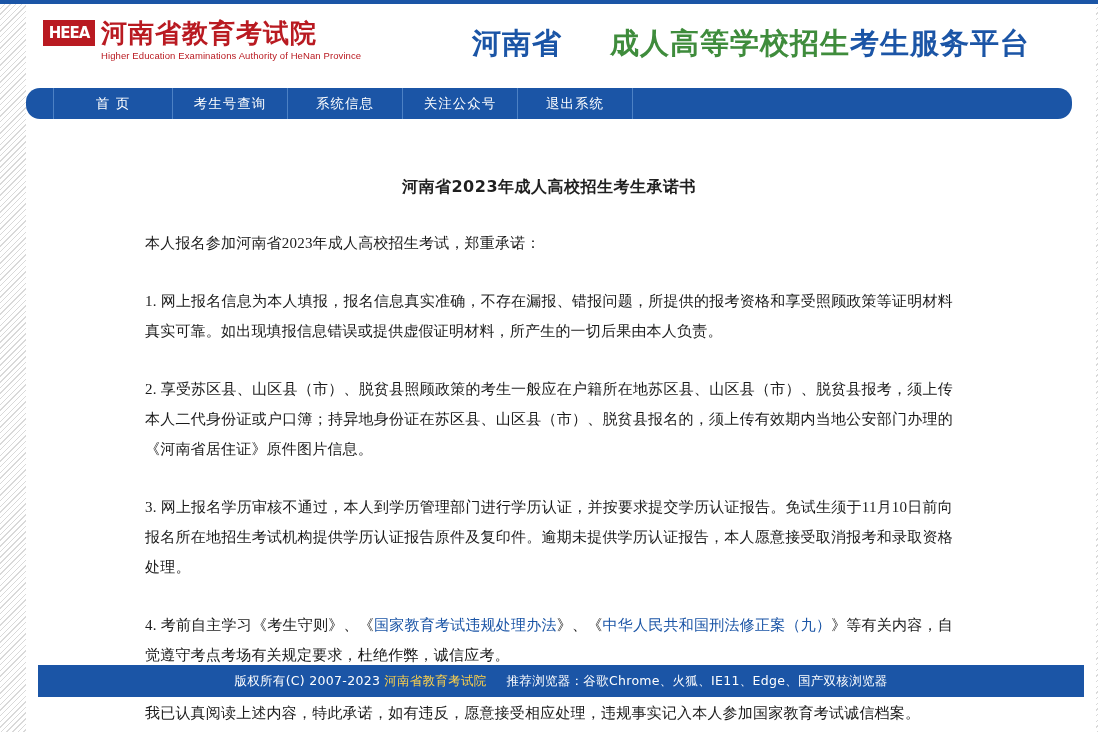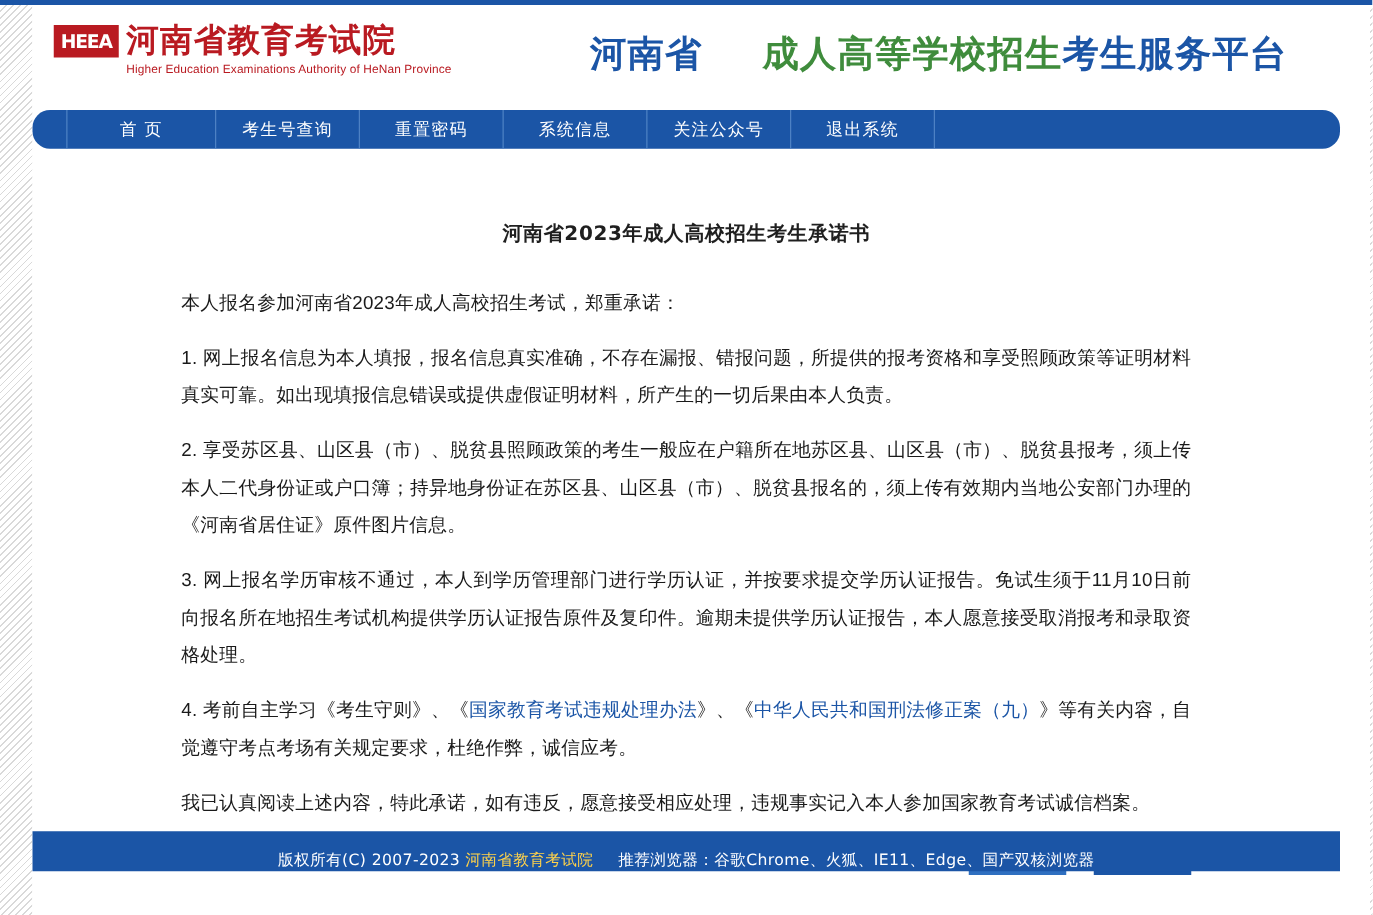--- a/index.html
+++ b/index.html
@@ -254,7 +254,6 @@
     <div class="nav">
       <div class="nav-item">首  页</div>
       <div class="nav-item">考生号查询</div>
-      <div class="nav-item">重置密码</div>
       <div class="nav-item">系统信息</div>
       <div class="nav-item">关注公众号</div>
       <div class="nav-item">退出系统</div>

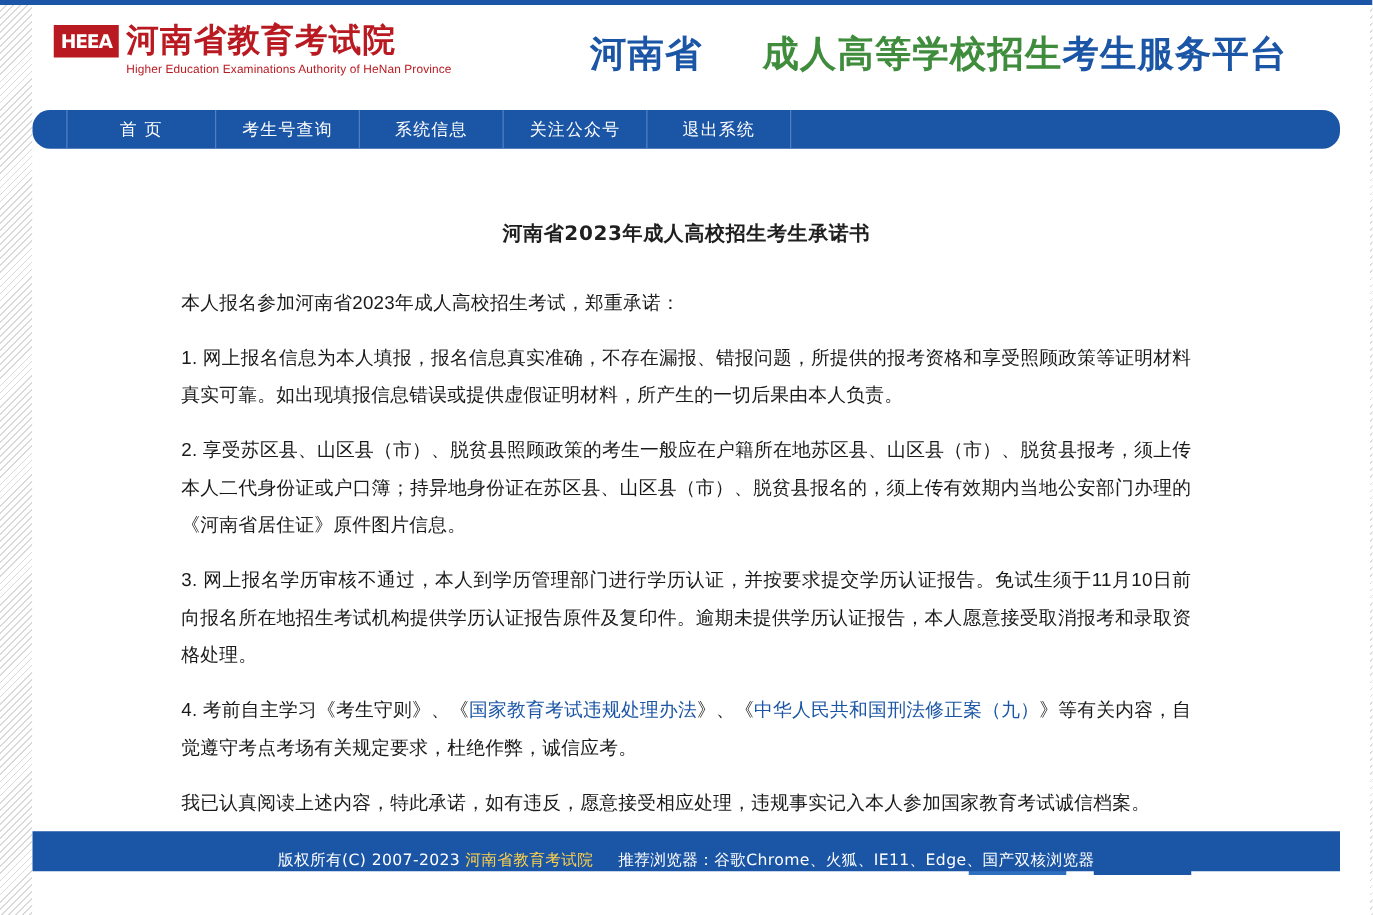--- a/index.html
+++ b/index.html
@@ -168,10 +168,11 @@
     font-size: 15px;
     line-height: 30px;
     color: #1a1a1a;
-    font-family: Liberation Sans, sans-serif;
+    font-family: Liberation Serif, serif;
     margin-bottom: 14px;
     text-align: justify;
     letter-spacing: 0.2px;
+    margin-top: 28px;
   }
   .para a {
     color: #1b55a6;

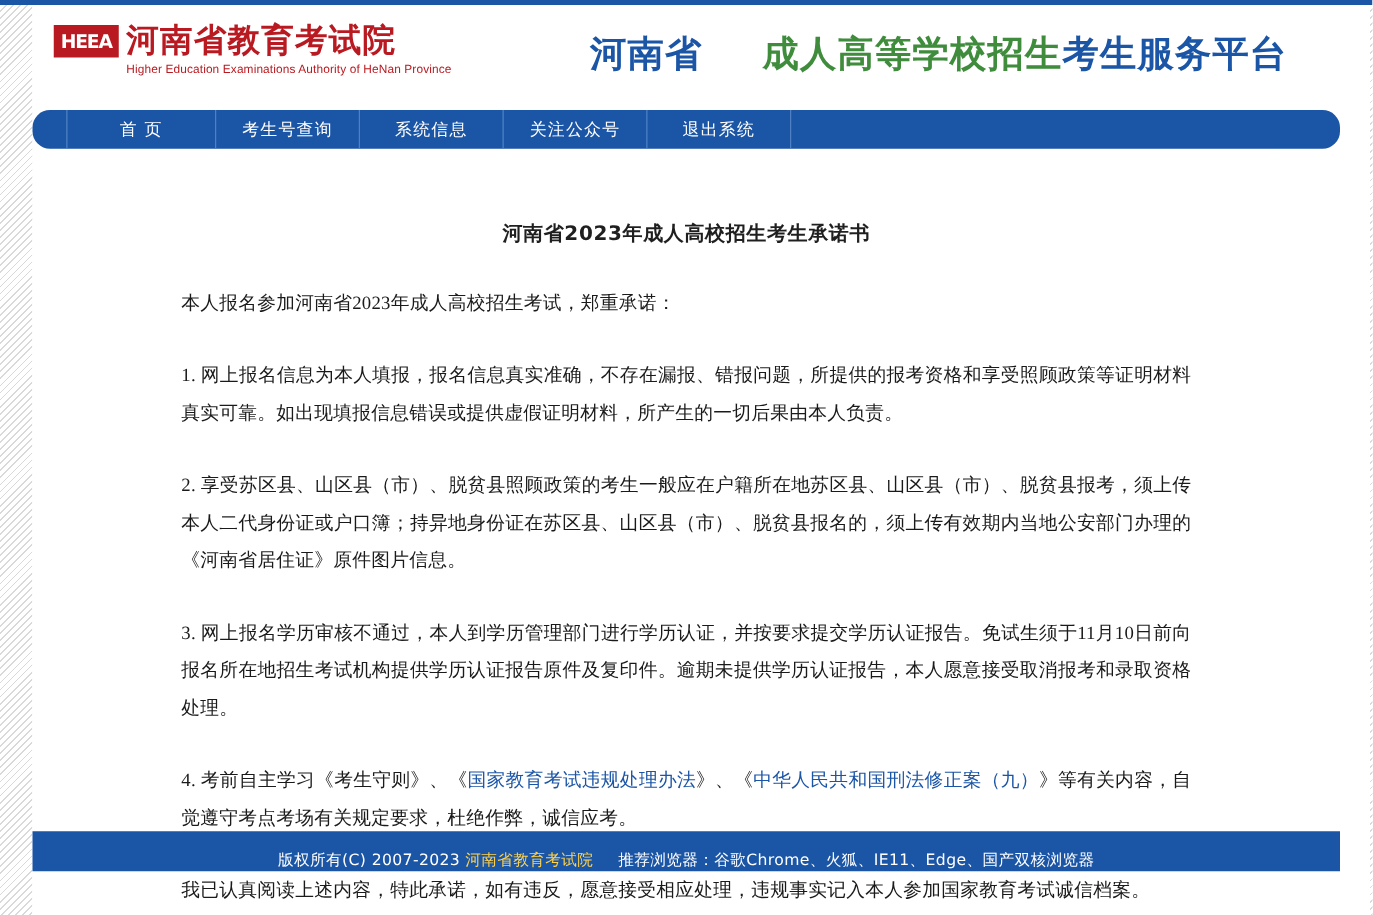--- a/index.html
+++ b/index.html
@@ -207,13 +207,13 @@
   
   .footer {
     position: absolute;
-    left: 0;
+    left: 12px;
     bottom: 35px;
     width: 1046px;
     height: 32px;
     background: #1b55a6;
     display: flex;
-    align-items: flex-end;
+    align-items: center;
     justify-content: center;
     color: #ffffff;
     font-size: 12.5px;

